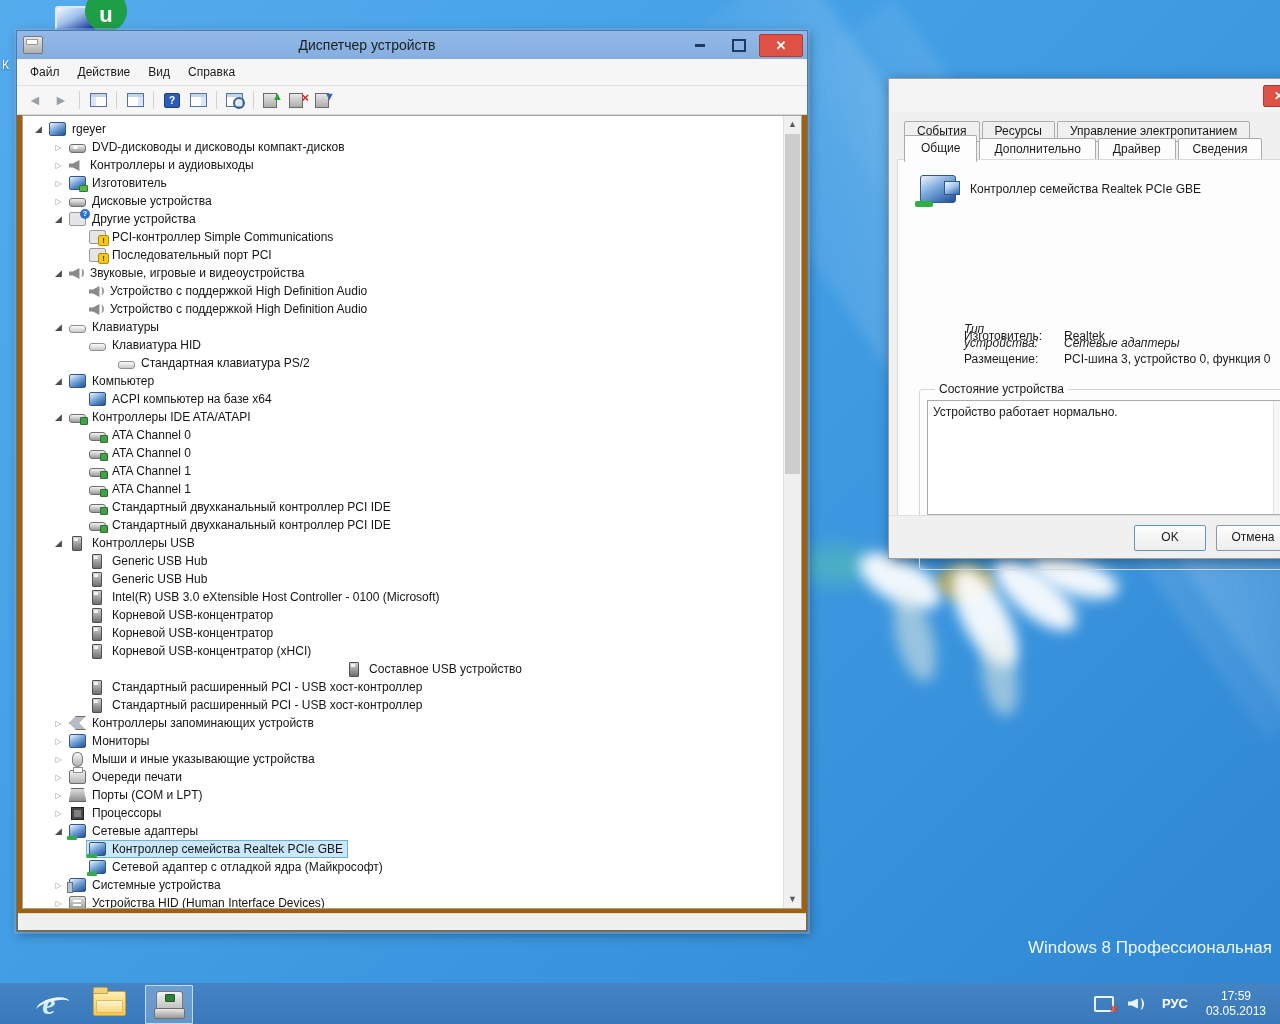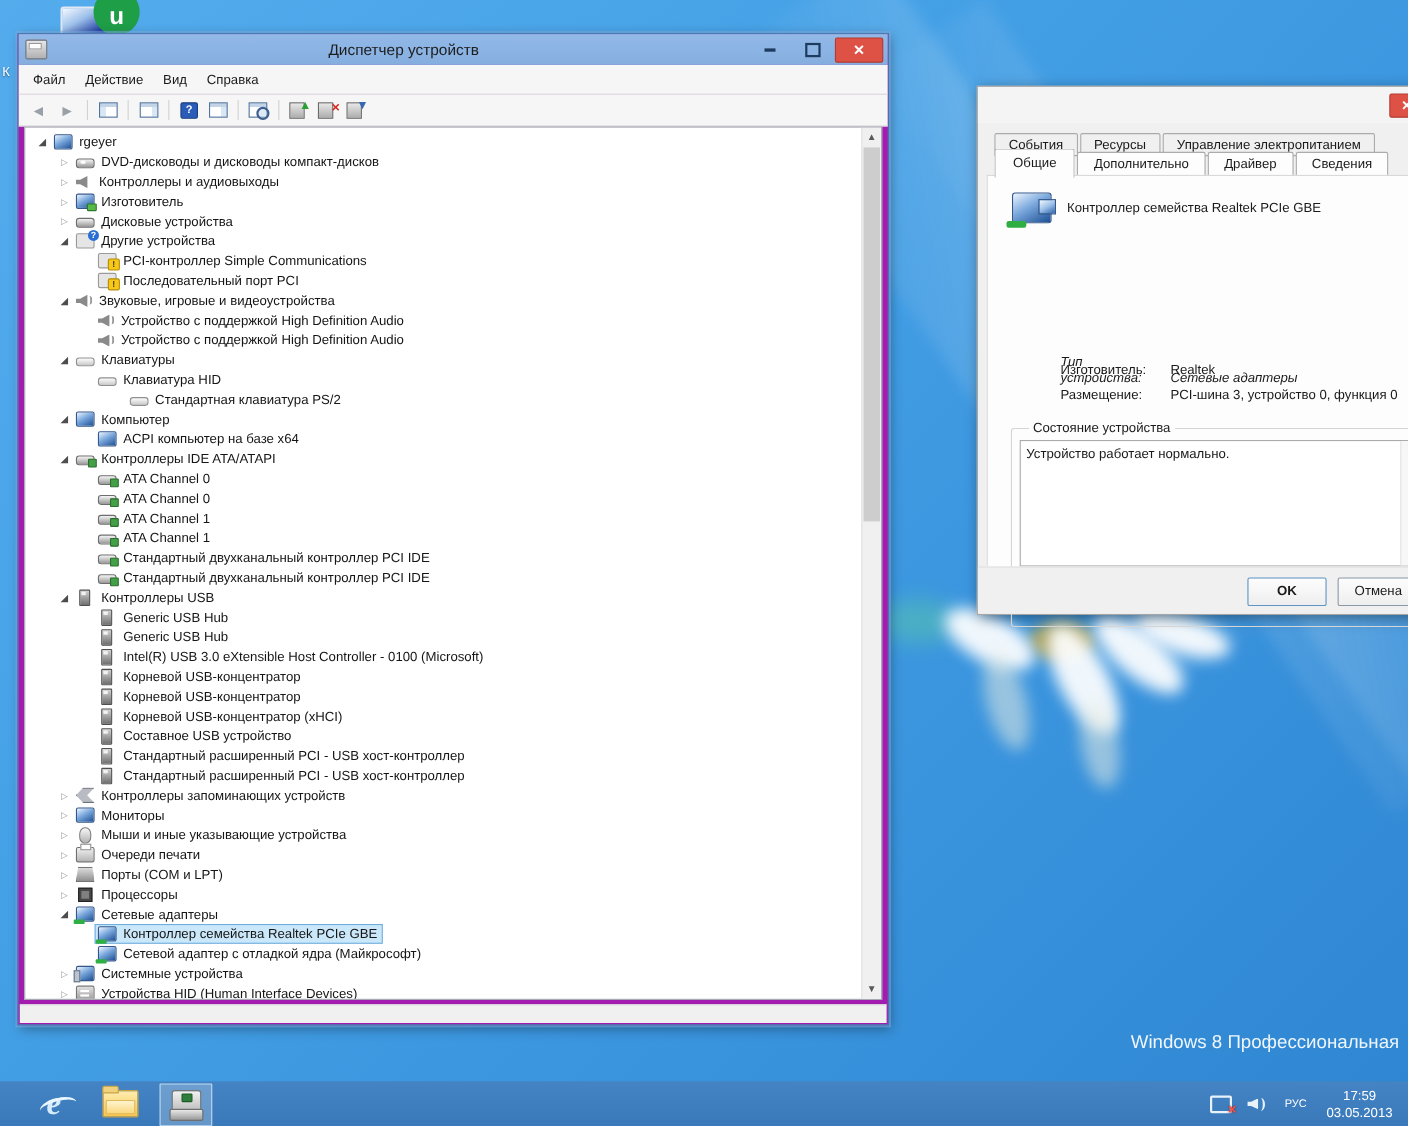--- a/index.html
+++ b/index.html
@@ -19,7 +19,7 @@
   .dicon-ut span{color:#fff;font-size:22px;font-weight:bold;line-height:34px;}
 
   
-  #dm{position:absolute;left:16px;top:30px;width:790px;height:900px;background:#a21caf;
+  #dm{position:absolute;left:16px;top:30px;width:790px;height:900px;background:#a16207;
       border:1px solid #4a7ab0;box-shadow:0 0 0 2px rgba(120,170,220,.55), 2px 3px 10px rgba(0,0,0,.35);z-index:2;}
   #dm-title{height:28px;background:linear-gradient(#92b9e8,#85aedf);display:flex;align-items:center;position:relative;}
   #dm-title .wicon{width:18px;height:16px;margin-left:6px;background:linear-gradient(#e8e8e8,#b0b0b0);border:1px solid #777;border-radius:2px;position:relative;}

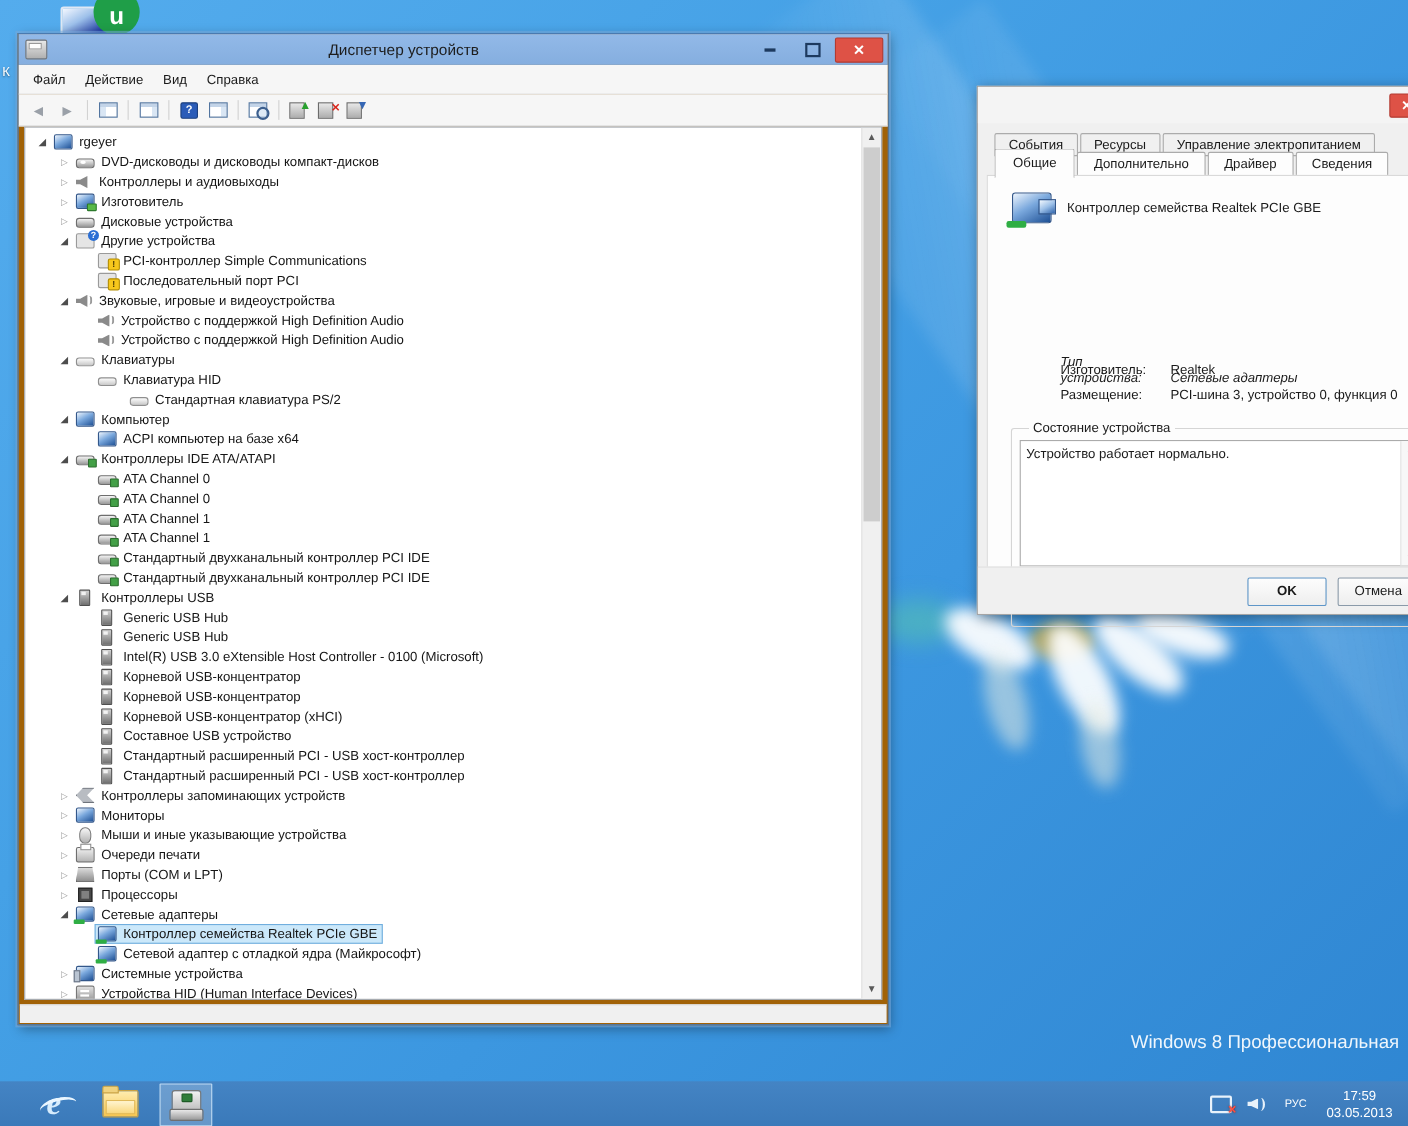--- a/index.html
+++ b/index.html
@@ -119,7 +119,7 @@
   #st-scroll .dn{position:absolute;bottom:2px;left:0;right:0;}
   #dlg-btnrow{position:absolute;left:0;right:0;bottom:0;height:42px;background:#f0f0f0;border-top:1px solid #dfdfdf;}
   .dbtn{position:absolute;top:9px;height:24px;background:linear-gradient(#fdfdfd,#eeeeee);border:1px solid #8a9aa9;border-radius:2px;font-size:12px;color:#1a1a1a;text-align:center;line-height:23px;}
-  #btn-ok{left:245px;width:70px;border-color:#5e96c8;font-weight:bold;}
+  #btn-ok{left:245px;width:70px;border-color:#5e96c8;}
   #btn-cancel{left:327px;width:72px;}
 
   

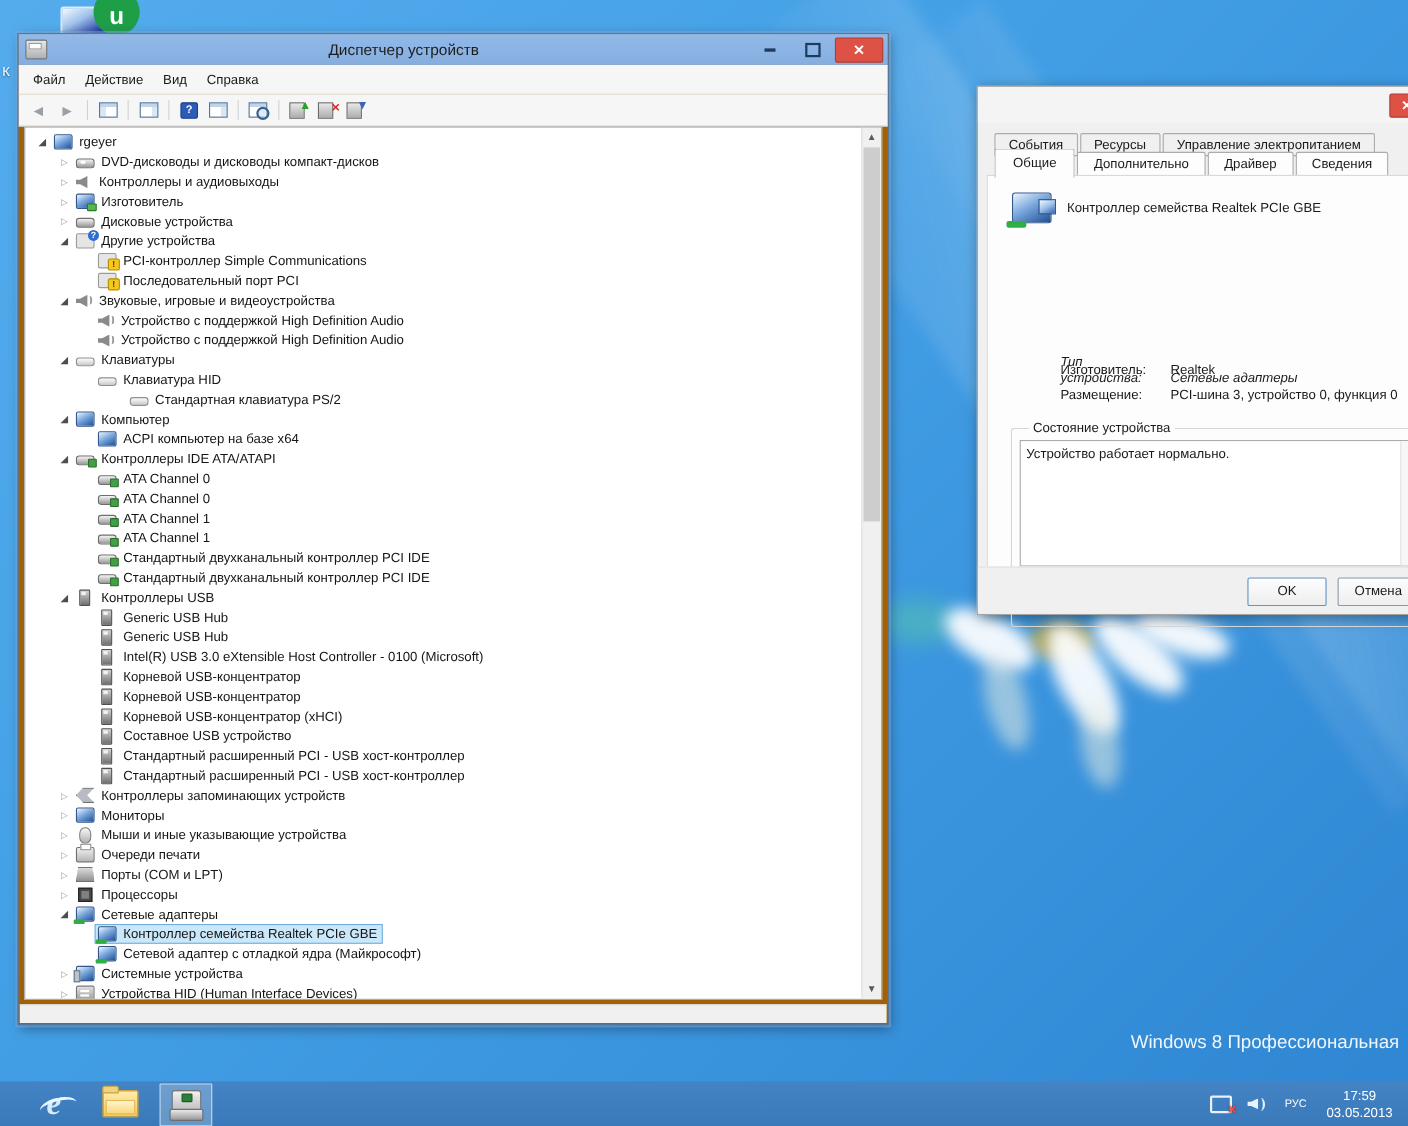--- a/index.html
+++ b/index.html
@@ -442,7 +442,7 @@
             <span>Корневой USB-концентратор (xHCI)</span>
           </span>
         </div>
-        <div class="trow" style="padding-left: 48px;">
+        <div class="trow" style="padding-left: 48px; justify-content: center;">
           <span class="exp"></span>
           <span class="rowbody">
             <span class="ti usb"></span>

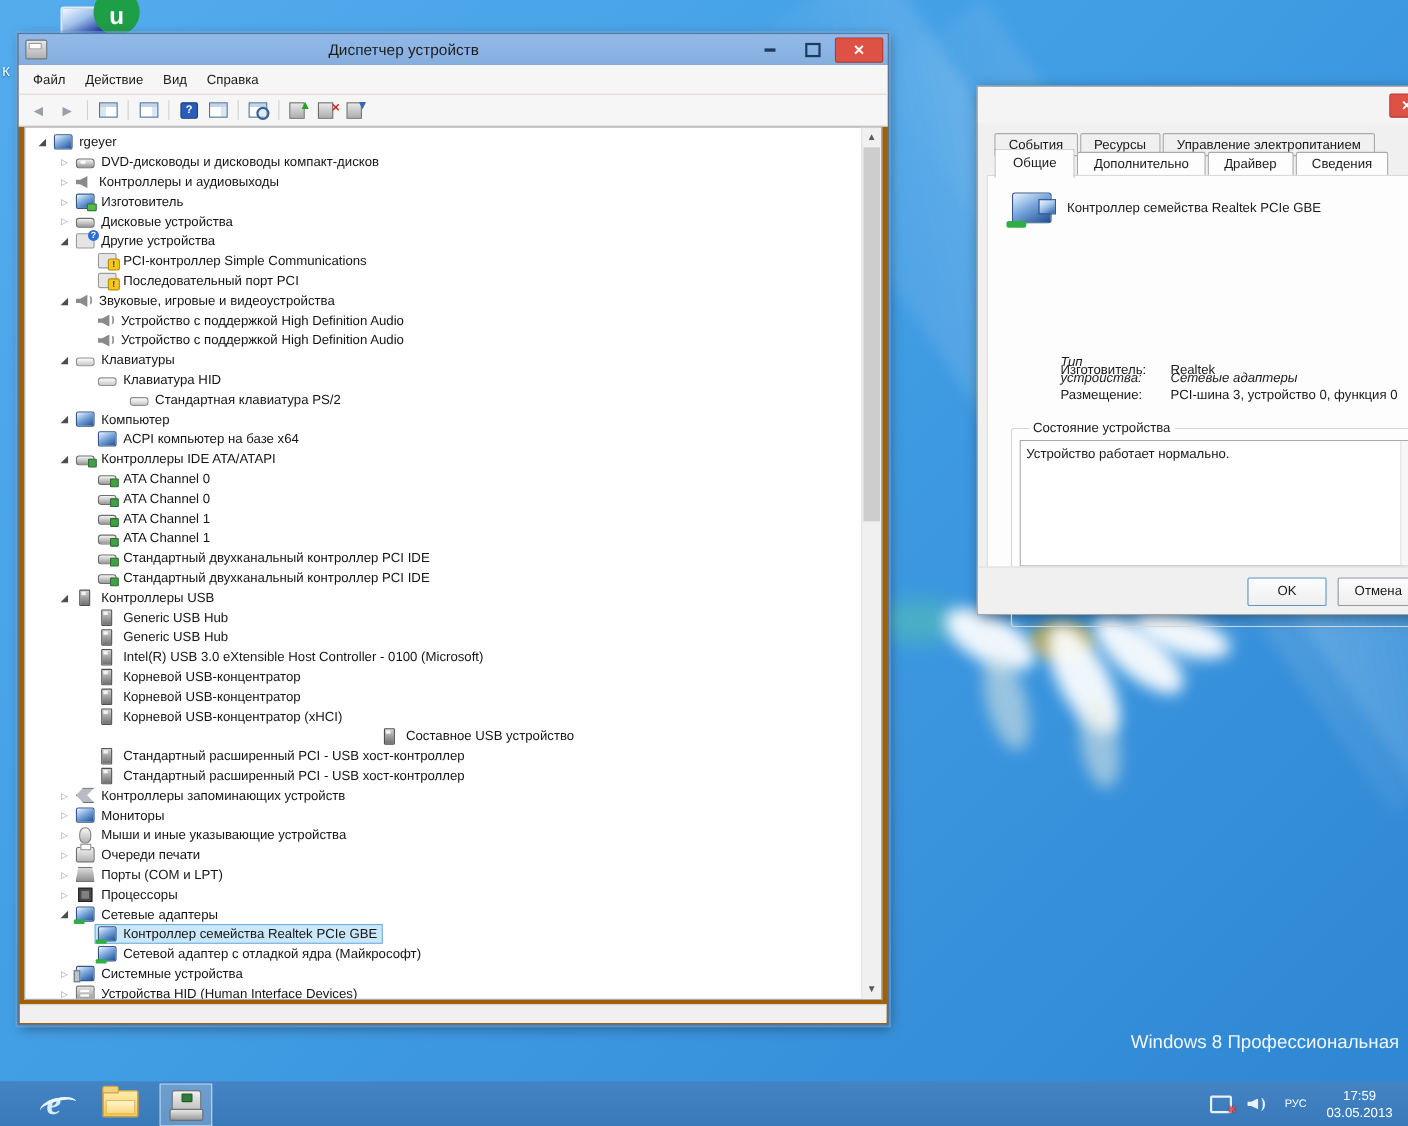--- a/index.html
+++ b/index.html
@@ -143,7 +143,7 @@
   .trvol{position:relative;width:18px;height:14px;margin-right:16px;}
   .trvol::before{content:"";position:absolute;left:0;top:2px;width:10px;height:10px;background:#e8f2fb;clip-path:polygon(0 30%,35% 30%,100% 0,100% 100%,35% 70%,0 70%);}
   .trvol::after{content:"";position:absolute;right:2px;top:1px;width:6px;height:12px;border-right:2px solid #e8f2fb;border-radius:50%;}
-  #lang{color:#fff;font-size:10px;margin-right:18px;}
+  #lang{color:#fff;font-size:13px;margin-right:18px;font-weight:bold;}
   #clock{color:#fff;font-size:12px;line-height:15px;text-align:center;margin-right:14px;}
 </style>
 </head>

